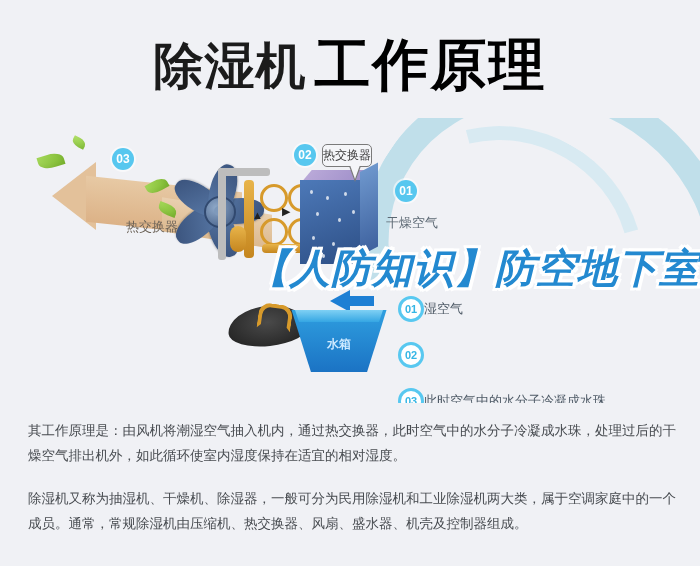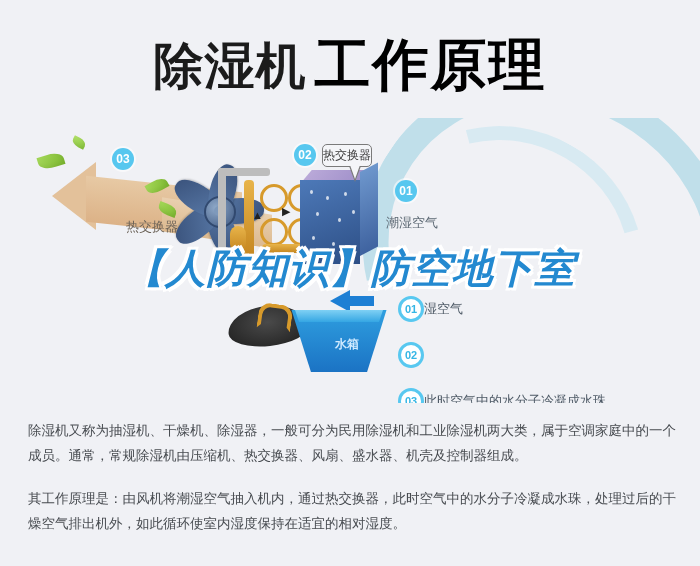--- a/index.html
+++ b/index.html
@@ -300,7 +300,7 @@
     <div class="bubble" style="left:322px;top:26px;">热交换器</div>
 
     <div class="badge" style="left:395px;top:62px;">01</div>
-    <div class="stagelabel" style="left:386px;top:96px;">潮湿空气</div>
+    <div class="stagelabel" style="left:386px;top:96px;">干燥空气</div>
 
     <div class="bluearrow"></div>
     <div class="bluearrow-tail"></div>

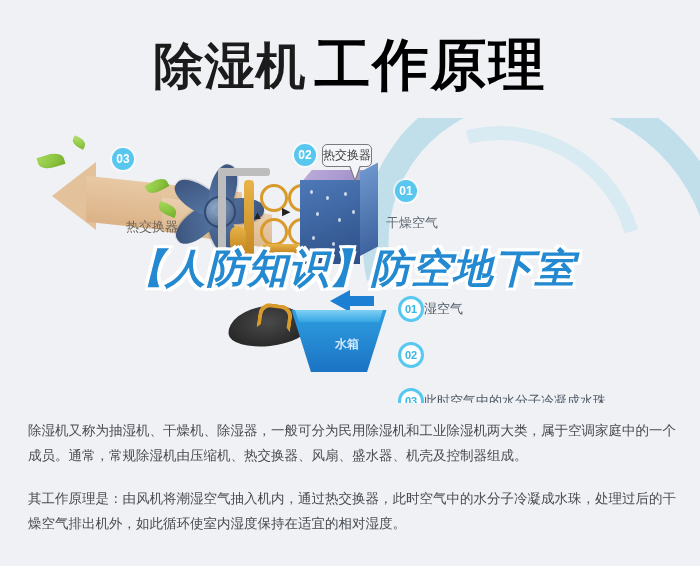--- a/index.html
+++ b/index.html
@@ -202,7 +202,7 @@
 
   
   .overlay{
-    position:absolute;left:0;top:246px;width:700px;text-align:center;
+    position:absolute;left:0;top:246px;width:700px;text-align:right;
     pointer-events:none;
   }
   .ovline{

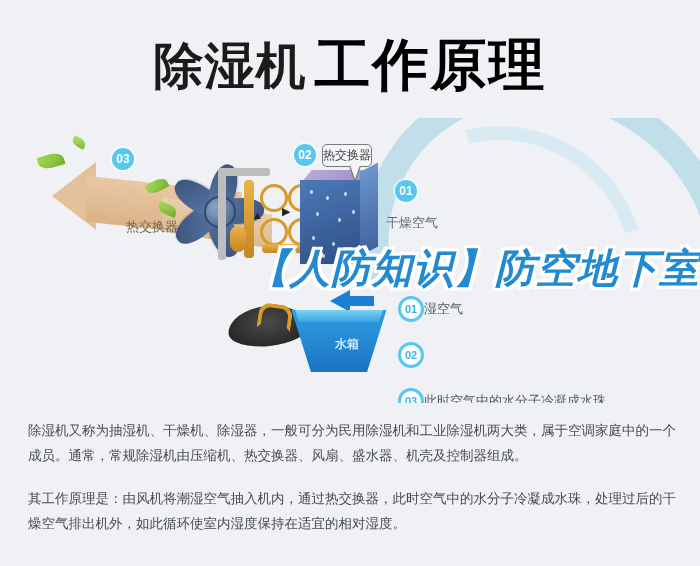--- a/index.html
+++ b/index.html
@@ -149,7 +149,7 @@
     clip-path:polygon(6% 0%,94% 0%,90% 100%,10% 100%);
   }
   .tank .tanklabel{
-    position:absolute;left:8px;top:26px;width:108px;text-align:center;
+    position:absolute;left:0;top:26px;width:108px;text-align:center;
     color:#cfeaff;font-size:12px;font-weight:700;
   }
   .base{

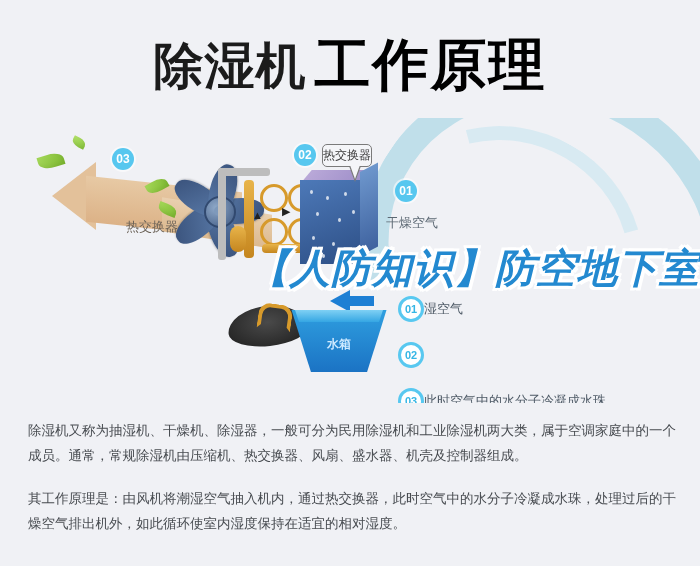--- a/index.html
+++ b/index.html
@@ -333,8 +333,8 @@
   </div>
 
   <div class="body">
+    <p>其工作原理是：由风机将潮湿空气抽入机内，通过热交换器，此时空气中的水分子冷凝成水珠，处理过后的干燥空气排出机外，如此循环使室内湿度保持在适宜的相对湿度。</p>
     <p>除湿机又称为抽湿机、干燥机、除湿器，一般可分为民用除湿机和工业除湿机两大类，属于空调家庭中的一个成员。通常，常规除湿机由压缩机、热交换器、风扇、盛水器、机壳及控制器组成。</p>
-    <p>其工作原理是：由风机将潮湿空气抽入机内，通过热交换器，此时空气中的水分子冷凝成水珠，处理过后的干燥空气排出机外，如此循环使室内湿度保持在适宜的相对湿度。</p>
   </div>
 
 </div>

